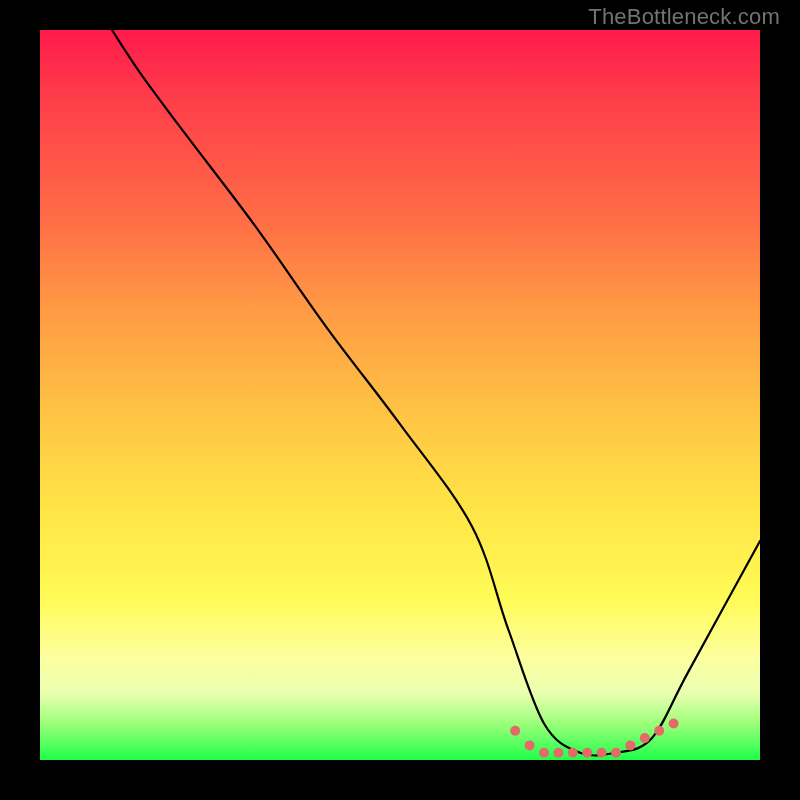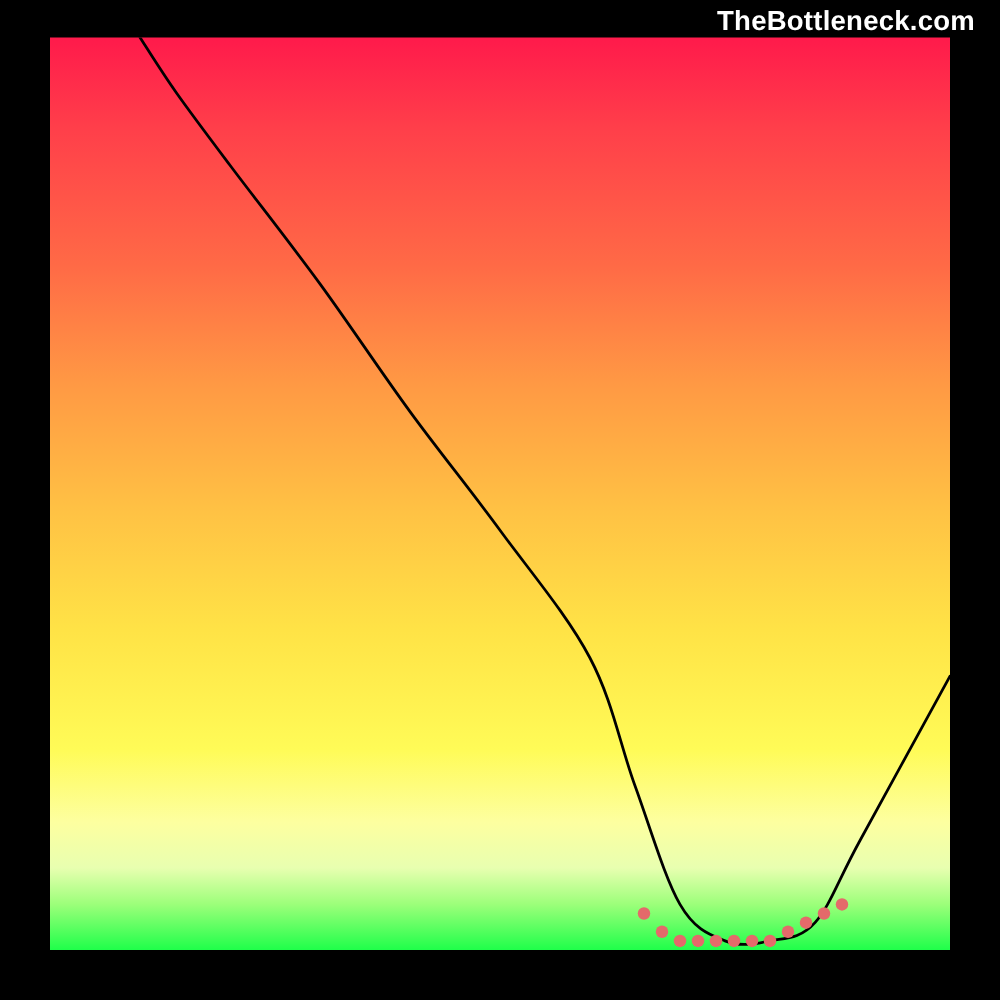--- a/index.html
+++ b/index.html
@@ -22,8 +22,8 @@
     top: 4px;
     right: 20px;
     font-size: 22px;
-    font-weight: 700;
-    color: #ffffff;
+    font-weight: 400;
+    color: #737373;
     letter-spacing: 0.2px;
   }
   .plot-area {

